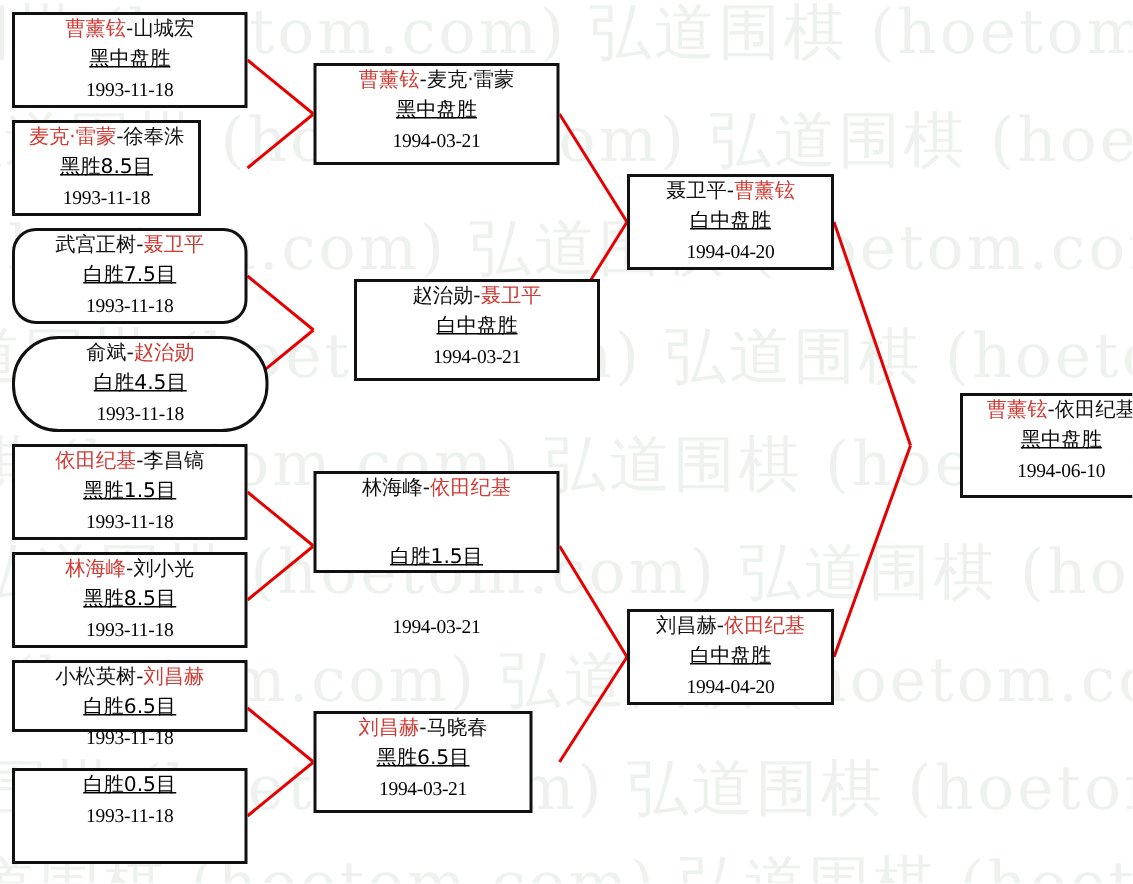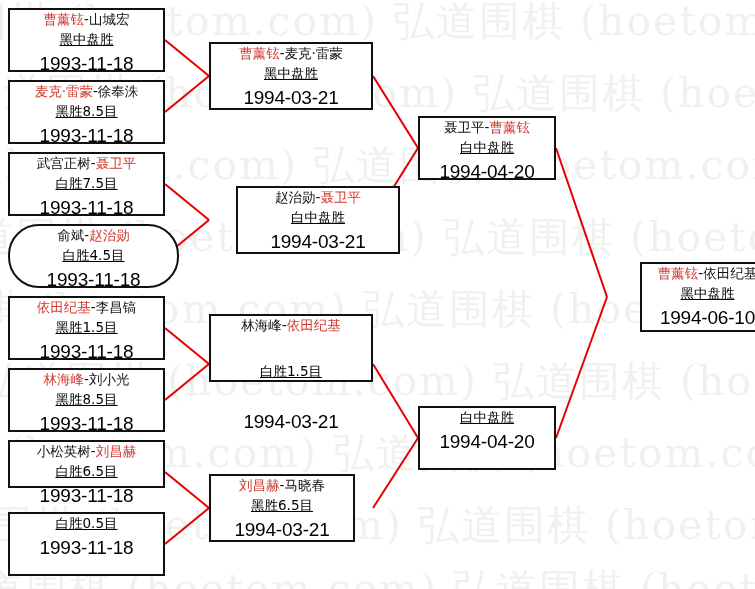--- a/index.html
+++ b/index.html
@@ -51,8 +51,8 @@
   .node .res{white-space:nowrap;text-decoration:underline;}
   .node .dt{
     white-space:nowrap;
-    font-family:Liberation Sans, sans-serif;
-    font-size:19px;
+    font-family:Liberation Serif, serif;
+    font-size:13px;
     letter-spacing:-0.2px;
   }
   .win{color:#d03a32;}

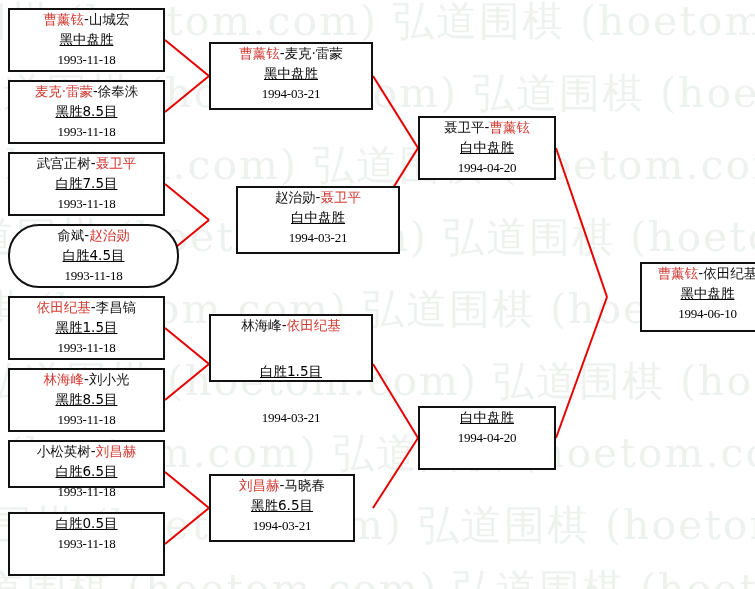--- a/index.html
+++ b/index.html
@@ -99,7 +99,7 @@
         <div class="res">黑中盘胜</div>
         <div class="dt">1993-11-18</div>
       </div>
-      <div class="node" style="left: 8px; top: 80px; width: 157px; height: 64px; border-color: rgb(17, 17, 17);">
+      <div class="node" style="left: 8px; top: 80px; width: 126px; height: 64px; border-color: rgb(17, 17, 17);">
         <div class="pair"><span class="win">麦克·雷蒙</span><span class="sep">-</span><span class="lose">徐奉洙</span></div>
         <div class="res">黑胜8.5目</div>
         <div class="dt">1993-11-18</div>

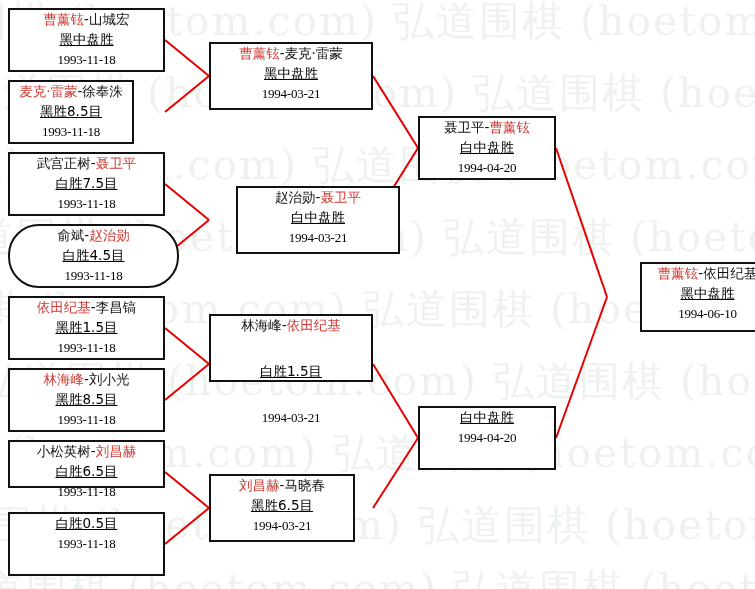--- a/index.html
+++ b/index.html
@@ -104,7 +104,7 @@
         <div class="res">黑胜8.5目</div>
         <div class="dt">1993-11-18</div>
       </div>
-      <div class="node" style="left: 8px; top: 152px; width: 157px; height: 64px; border-color: rgb(17, 17, 17);">
+      <div class="node" style="left: 8px; top: 152px; width: 157px; height: 64px; border-color: rgb(17, 17, 17); border-radius: 16px;">
         <div class="pair"><span class="lose">武宫正树</span><span class="sep">-</span><span class="win">聂卫平</span></div>
         <div class="res">白胜7.5目</div>
         <div class="dt">1993-11-18</div>

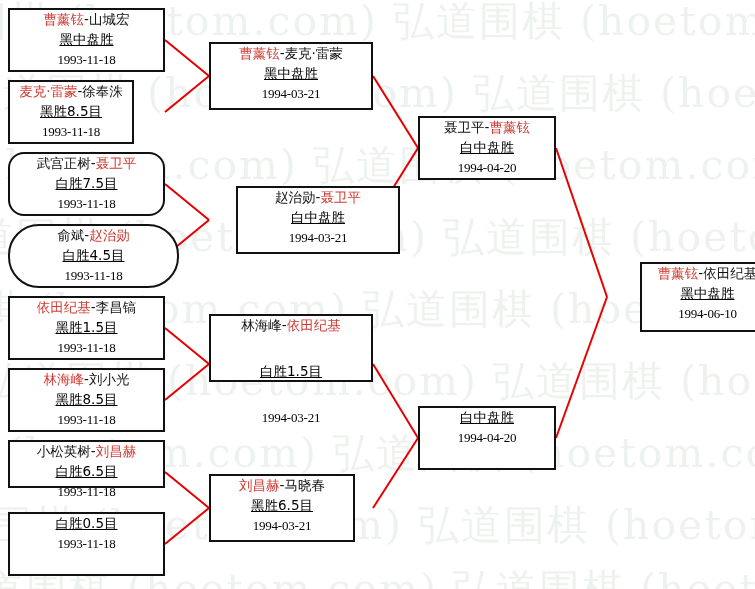--- a/index.html
+++ b/index.html
@@ -159,6 +159,7 @@
         <div class="dt">1994-04-20</div>
       </div>
       <div class="node" style="left: 418px; top: 406px; width: 138px; height: 64px; border-color: rgb(17, 17, 17);">
+        <div class="pair"><span class="lose">刘昌赫</span><span class="sep">-</span><span class="win">依田纪基</span></div>
         <div class="res">白中盘胜</div>
         <div class="dt">1994-04-20</div>
       </div>

